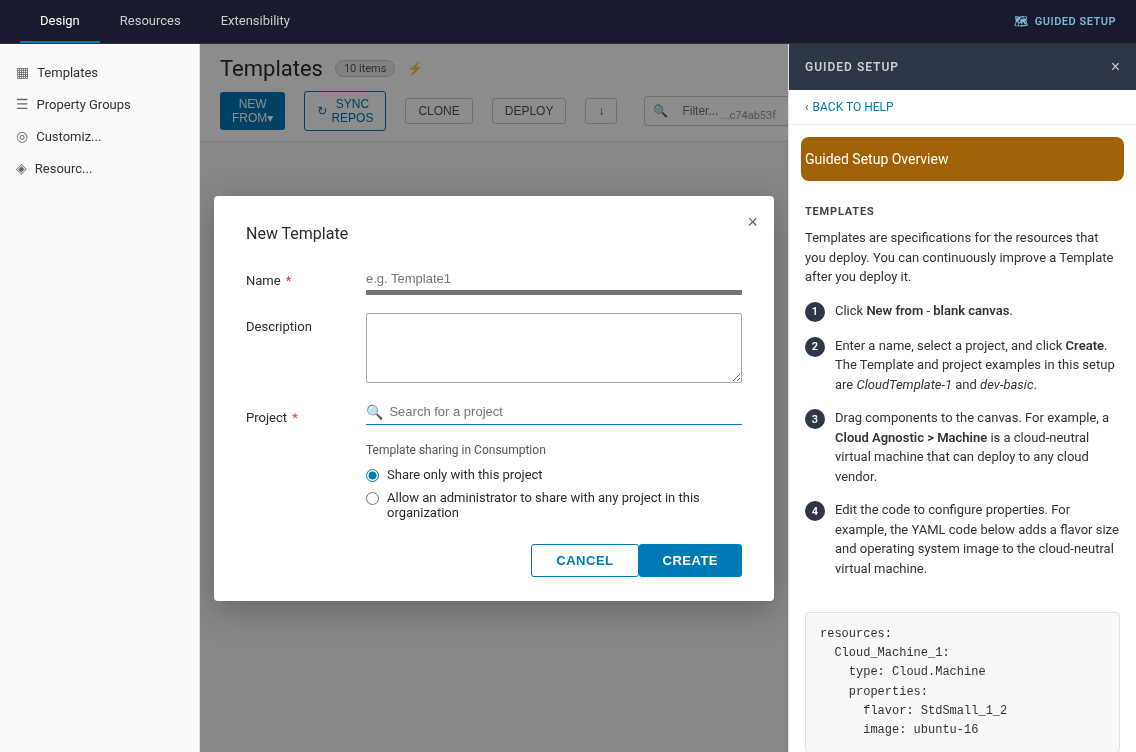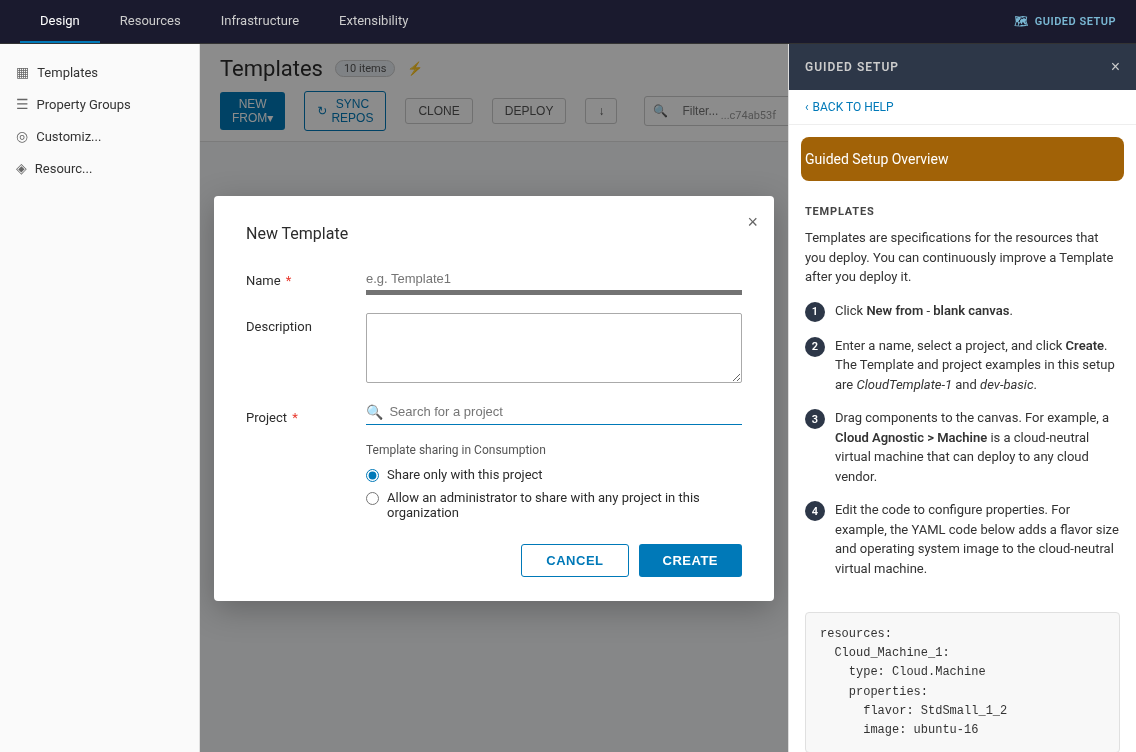--- a/index.html
+++ b/index.html
@@ -435,7 +435,6 @@
   <div class="top-nav-tabs">
     <div class="top-nav-tab active">Design</div>
     <div class="top-nav-tab">Resources</div>
-    <div class="top-nav-tab">Infrastructure</div>
     <div class="top-nav-tab">Extensibility</div>
   </div>
   <div class="guided-setup-btn">

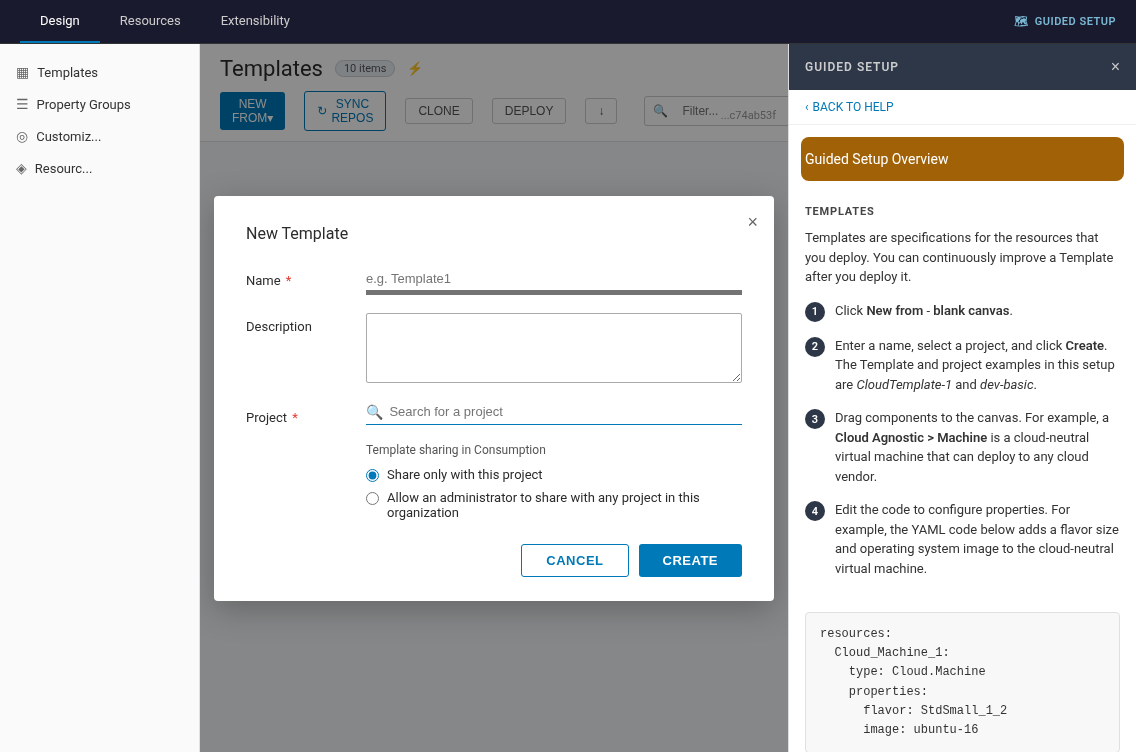--- a/index.html
+++ b/index.html
@@ -282,7 +282,7 @@
     .modal-footer {
       display: flex;
       justify-content: flex-end;
-      gap: 10px;
+      gap: 0;
       margin-top: 8px;
     }
     .btn-cancel {

